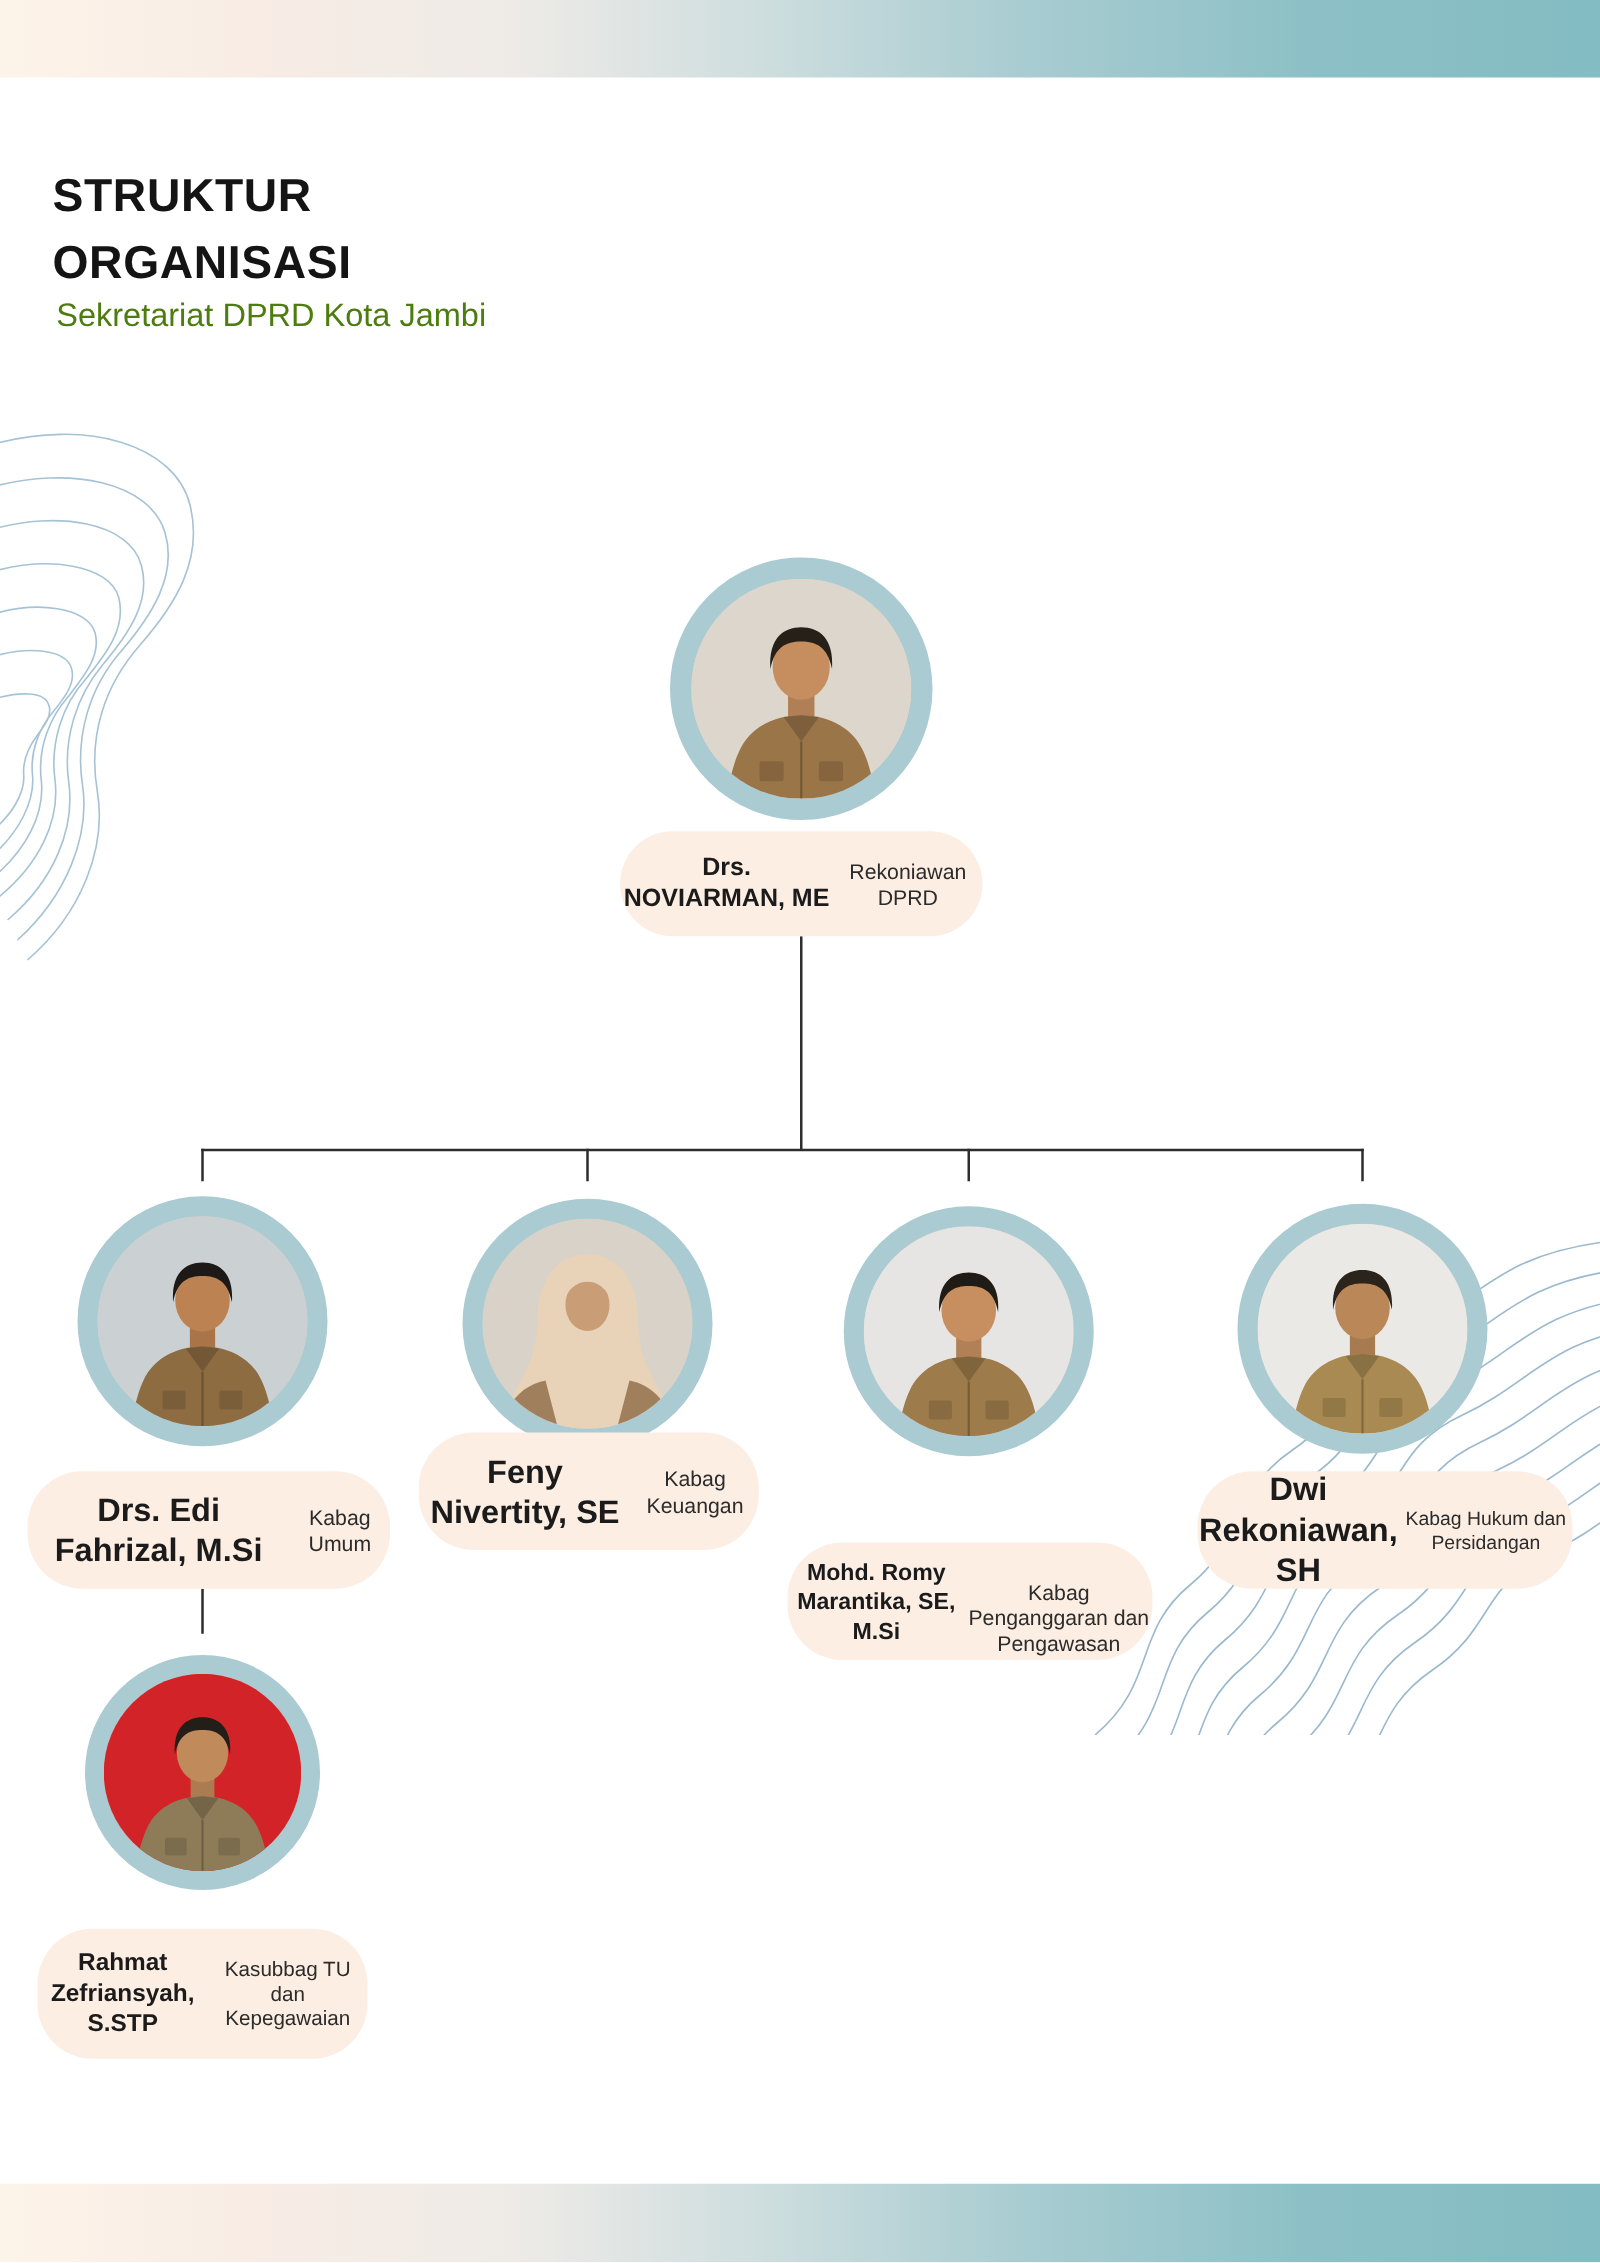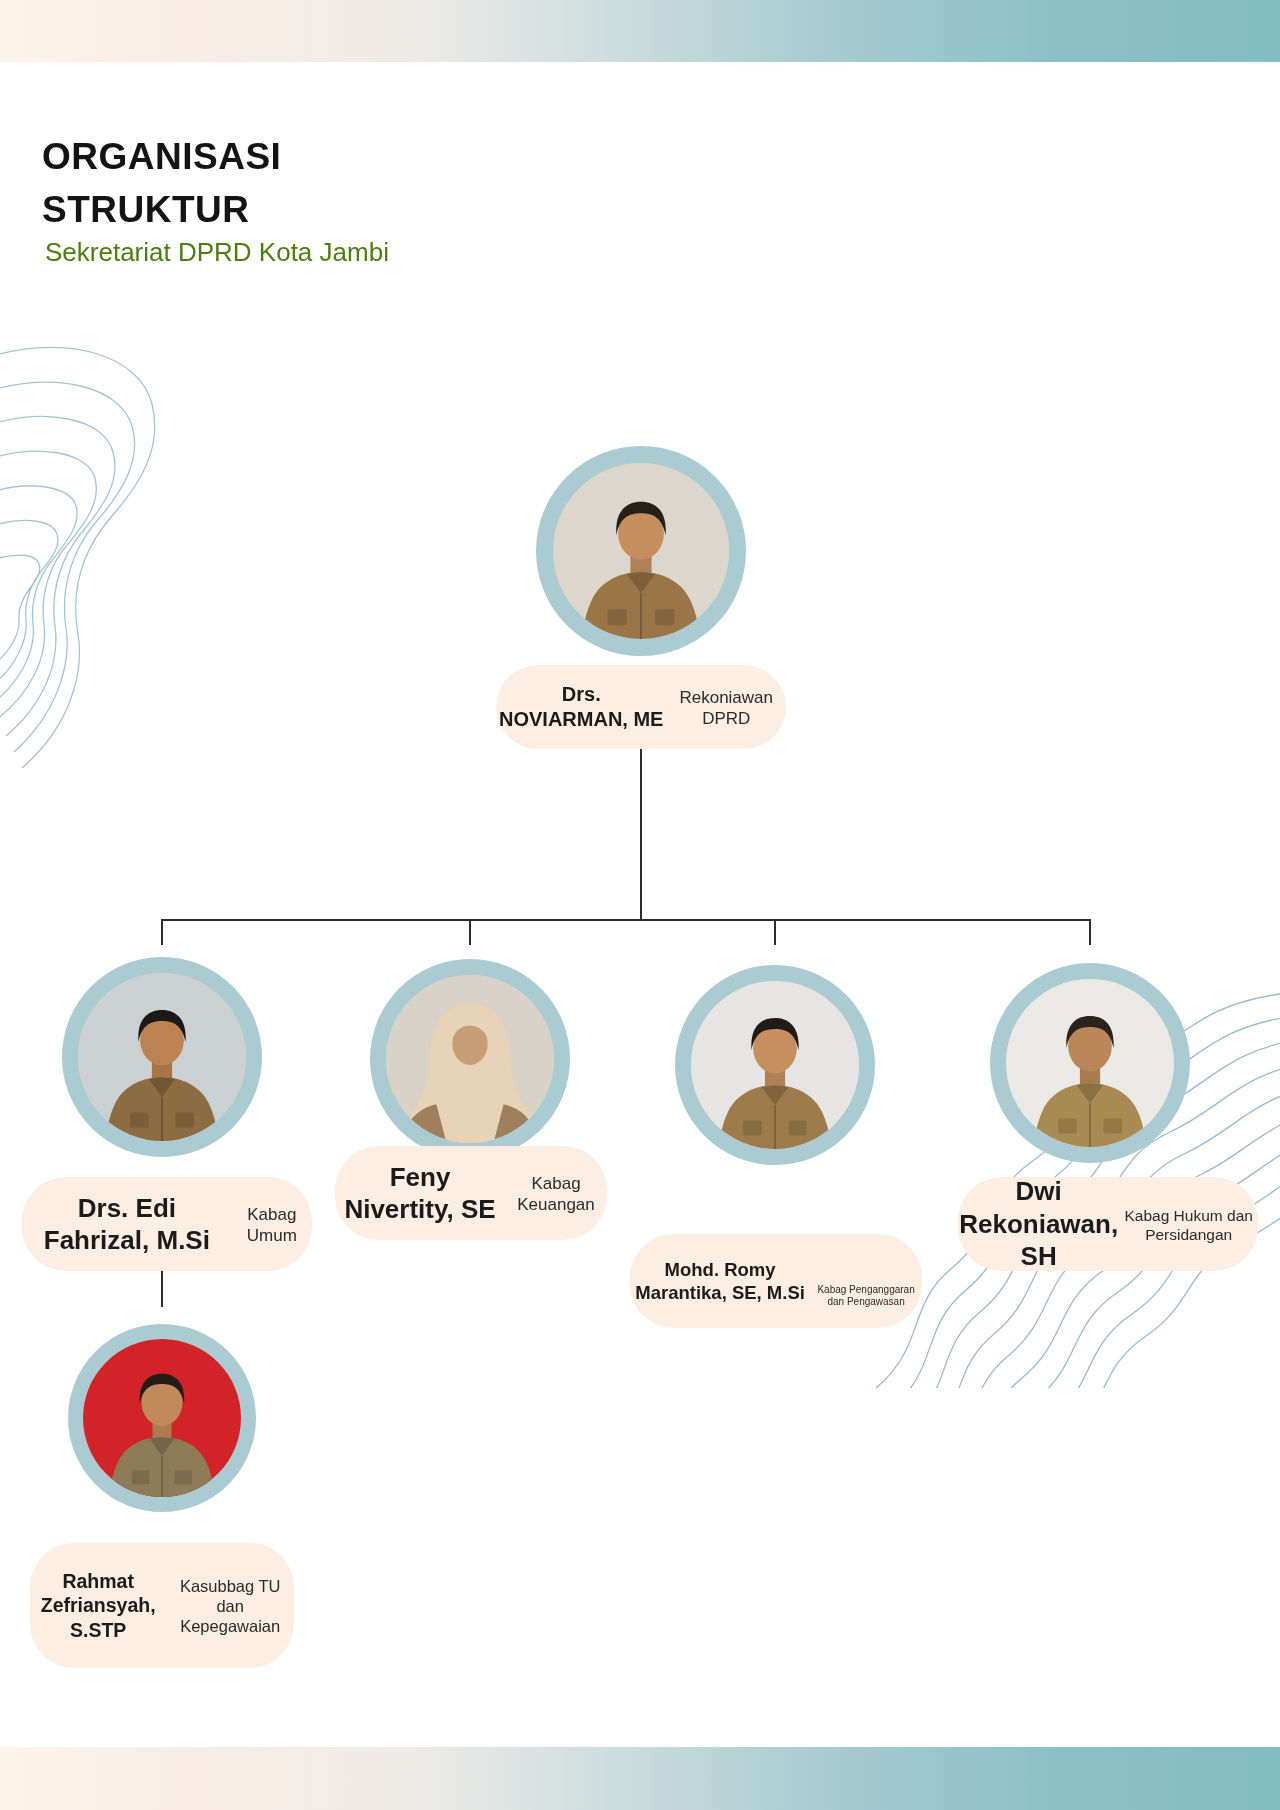--- a/index.html
+++ b/index.html
@@ -63,8 +63,8 @@
   <div class="bar bottom"></div>
 
   <div class="title">
+    <div>STRUKTUR</div>
     <div>ORGANISASI</div>
-    <div>STRUKTUR</div>
   </div>
   <div class="subtitle">Sekretariat DPRD Kota Jambi</div>
 

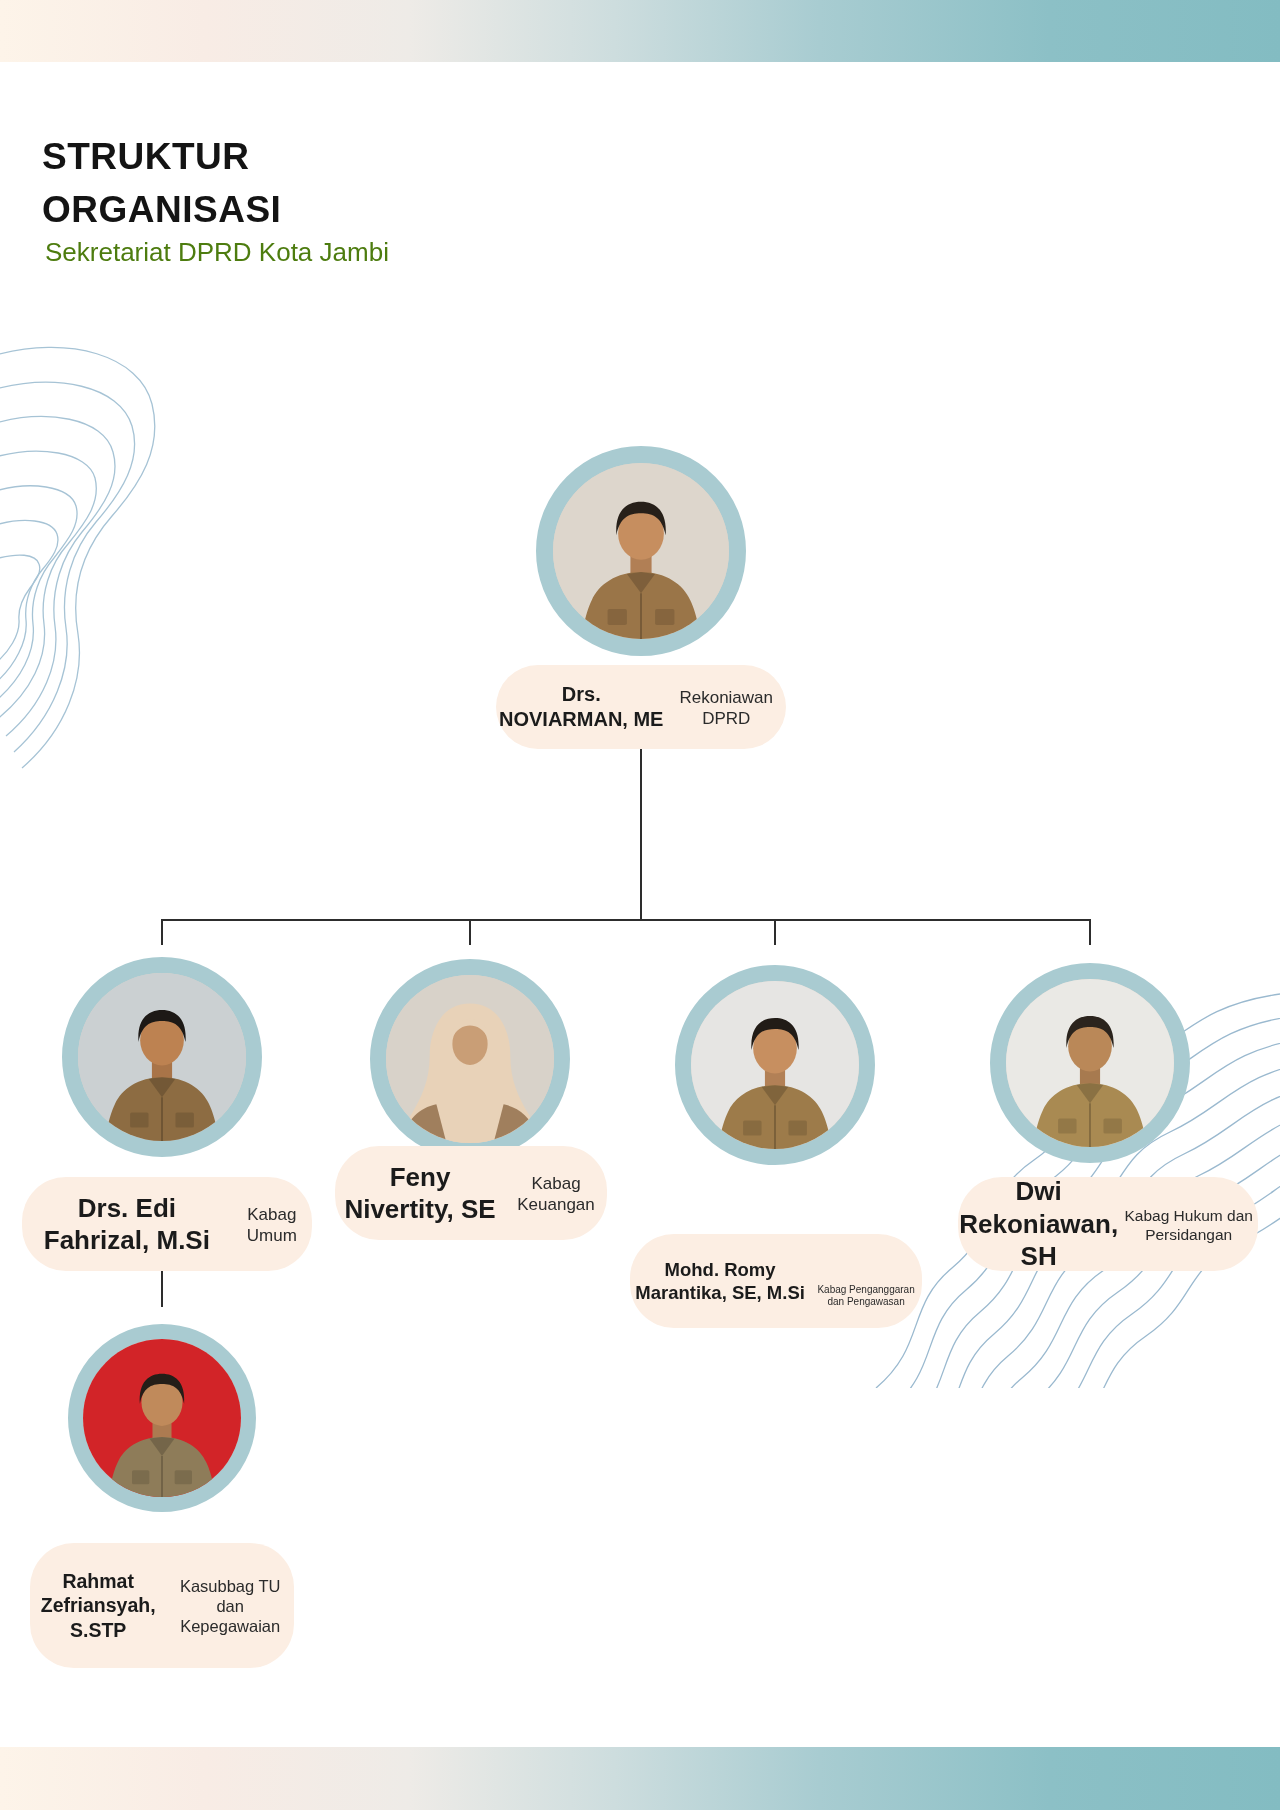--- a/index.html
+++ b/index.html
@@ -40,7 +40,7 @@
   .pill.p1{left:335px;top:1146px;width:272px;height:94px;}
   .pill.p2{left:630px;top:1234px;width:292px;height:94px;}
   .pill.p2 .pname{font-size:18.5px;}
-  .pill.p2 .prole{font-size:10px;margin-top:29px;}
+  .pill.p2 .prole{font-size:17px;margin-top:29px;}
   .pill.p3{left:958px;top:1177px;width:300px;height:94px;justify-content:center;}
   .pill.p3 .prole{font-size:15.5px;}
   .pill.pg{left:30px;top:1543px;width:264px;height:125px;}

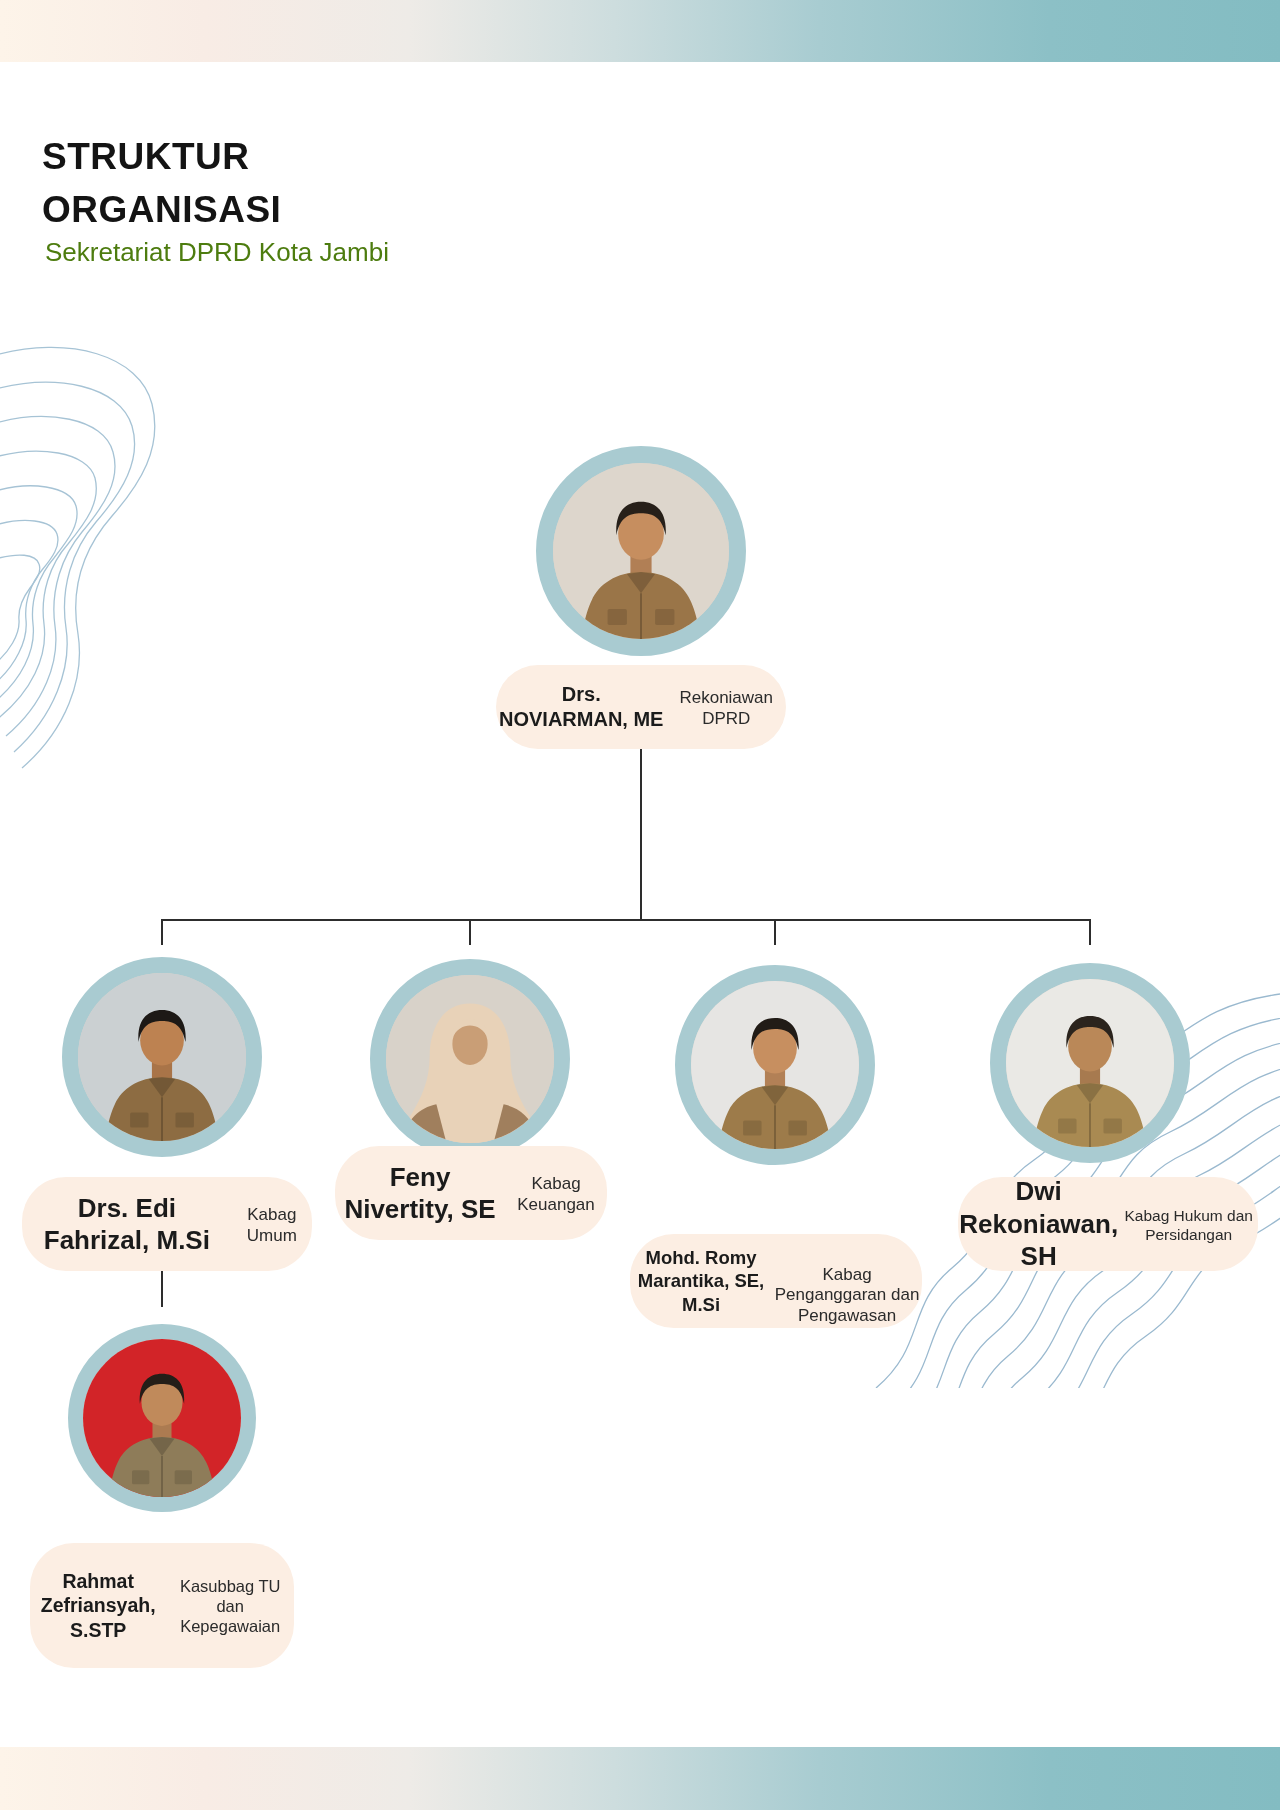--- a/index.html
+++ b/index.html
@@ -43,7 +43,7 @@
   .pill.p2 .prole{font-size:17px;margin-top:29px;}
   .pill.p3{left:958px;top:1177px;width:300px;height:94px;justify-content:center;}
   .pill.p3 .prole{font-size:15.5px;}
-  .pill.pg{left:30px;top:1543px;width:264px;height:125px;}
+  .pill.pg{left:30px;top:1543px;width:264px;height:104px;}
   .pill.pg .pname{font-size:19.5px;}
   .pill.pg .prole{font-size:16.5px;}
 

